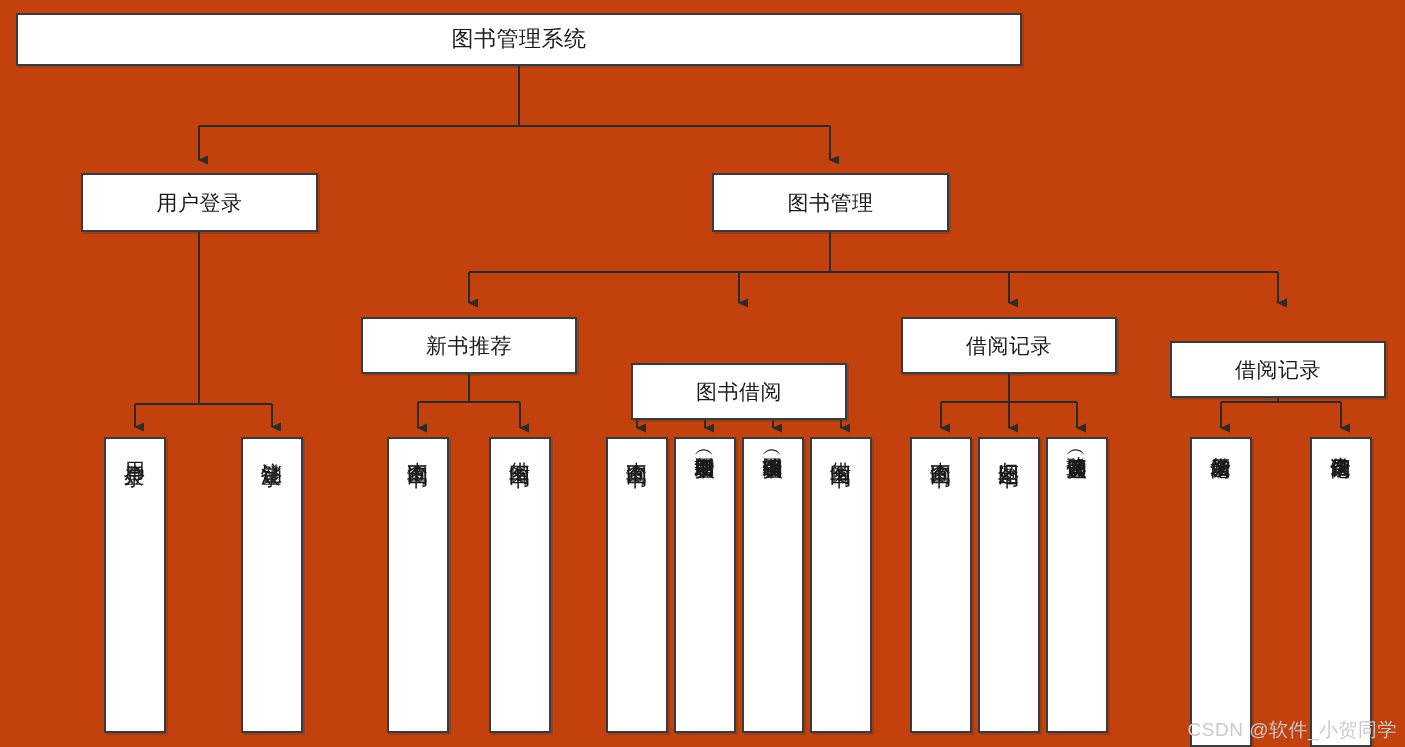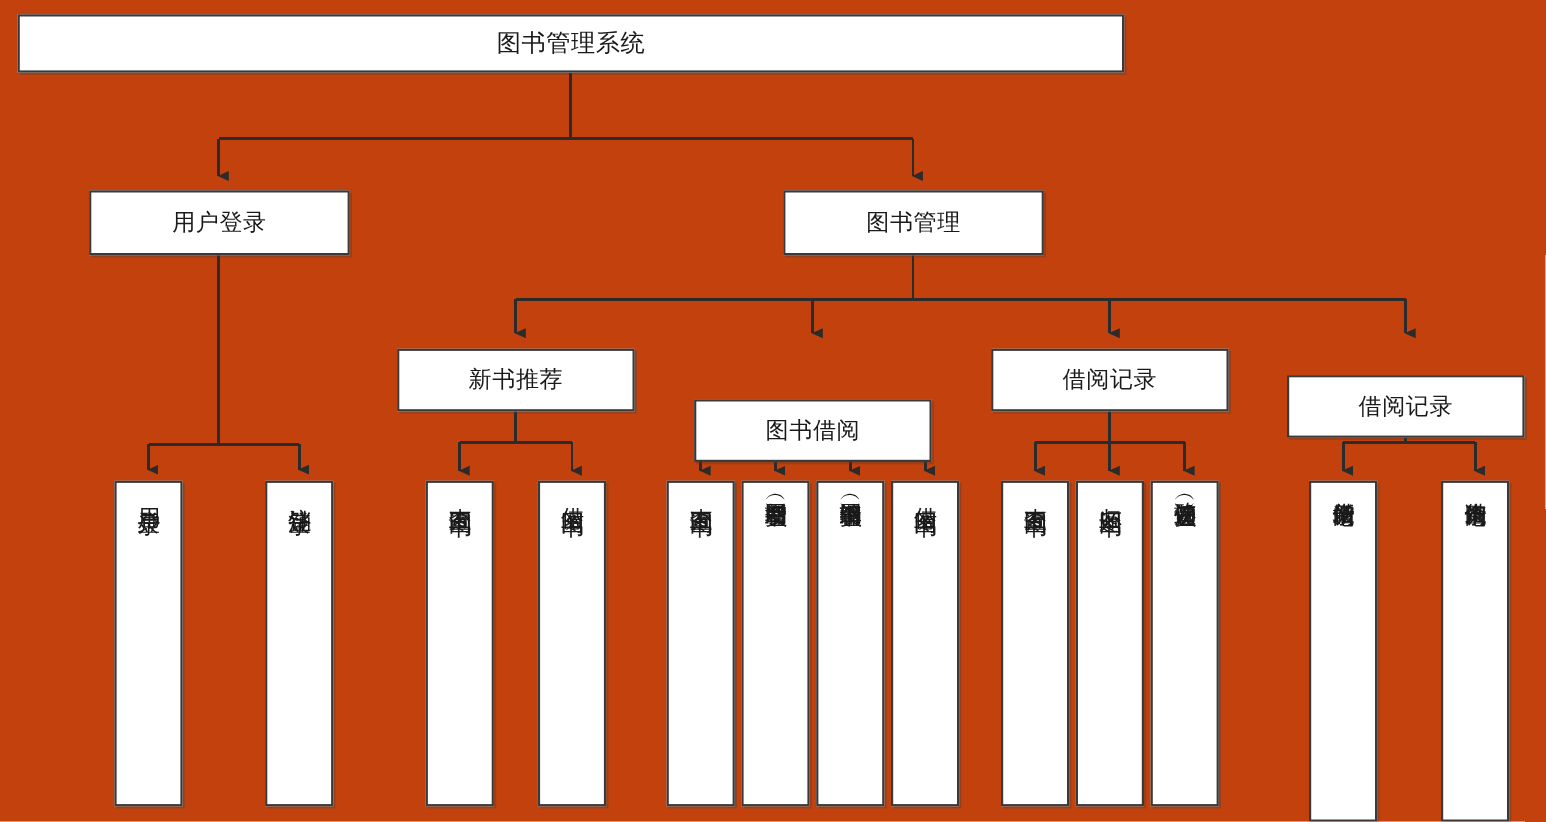--- a/index.html
+++ b/index.html
@@ -204,6 +204,7 @@
     <span class="lbl">查询借阅记录</span>
   </div>
 
+  <div class="watermark">CSDN @软件_小贺同学</div>
 
 </div>
 

